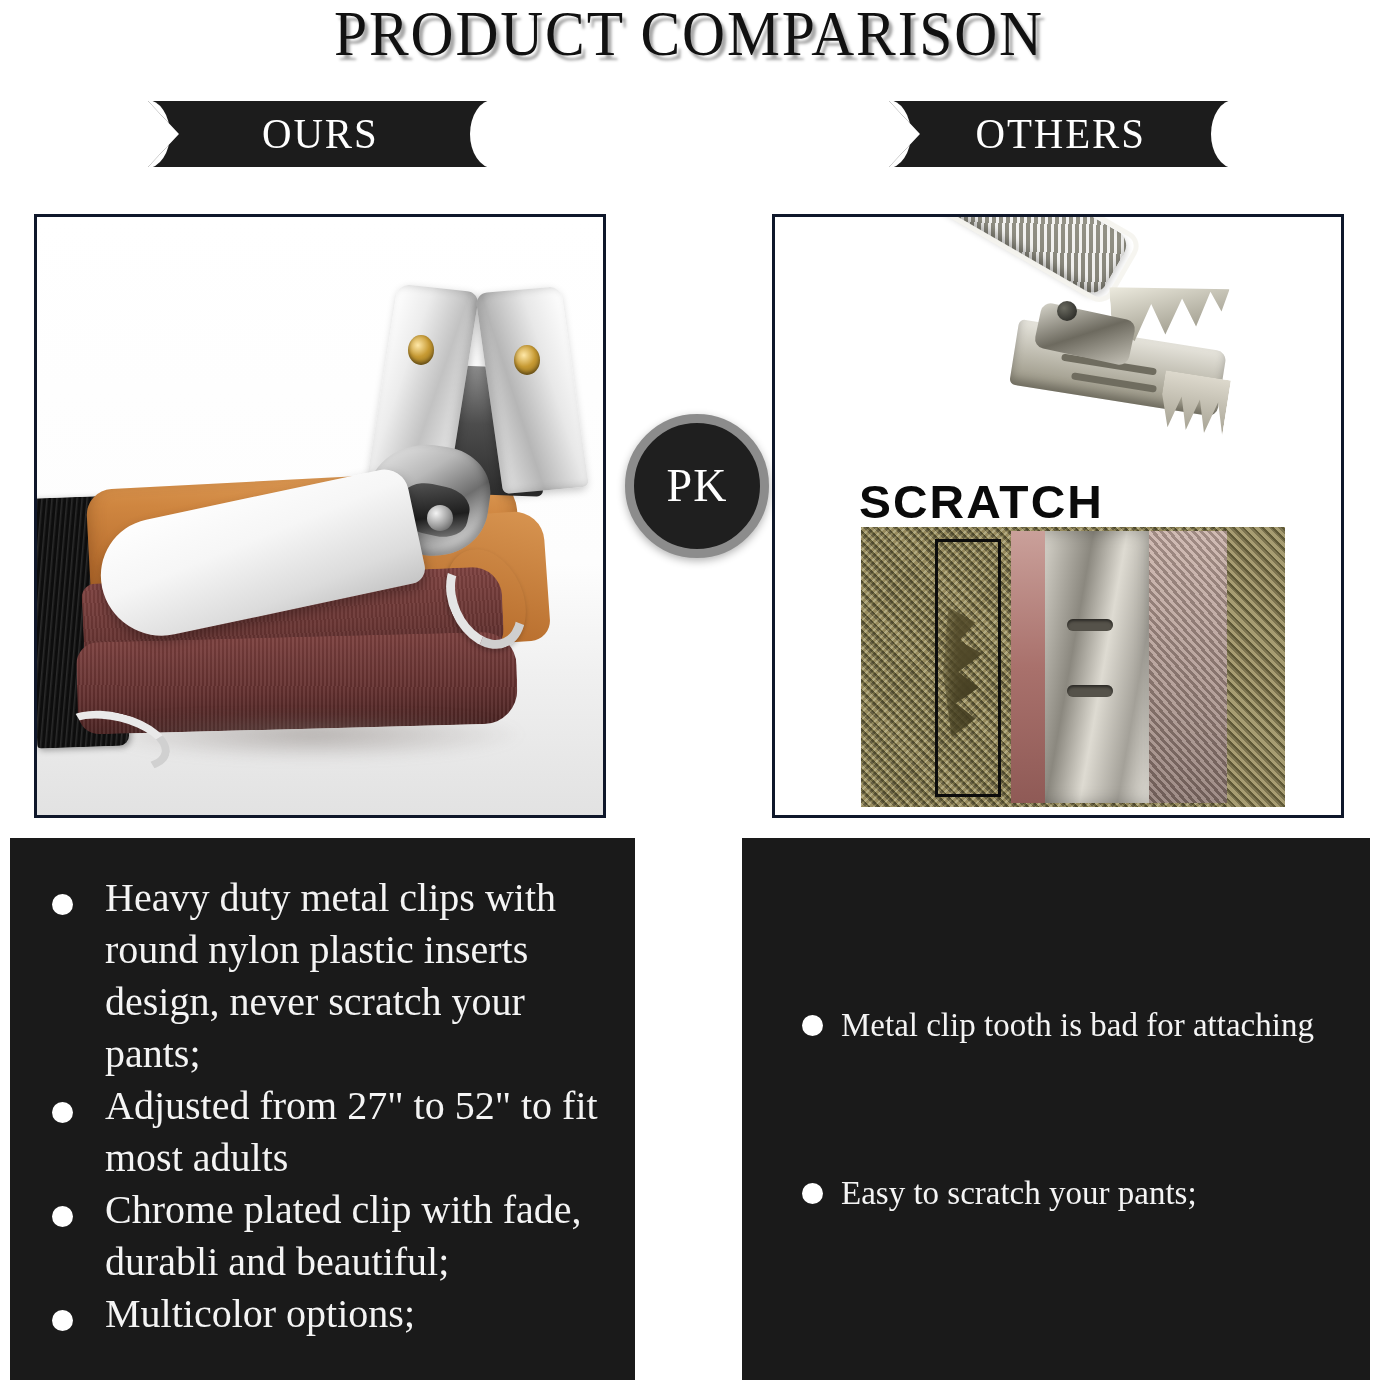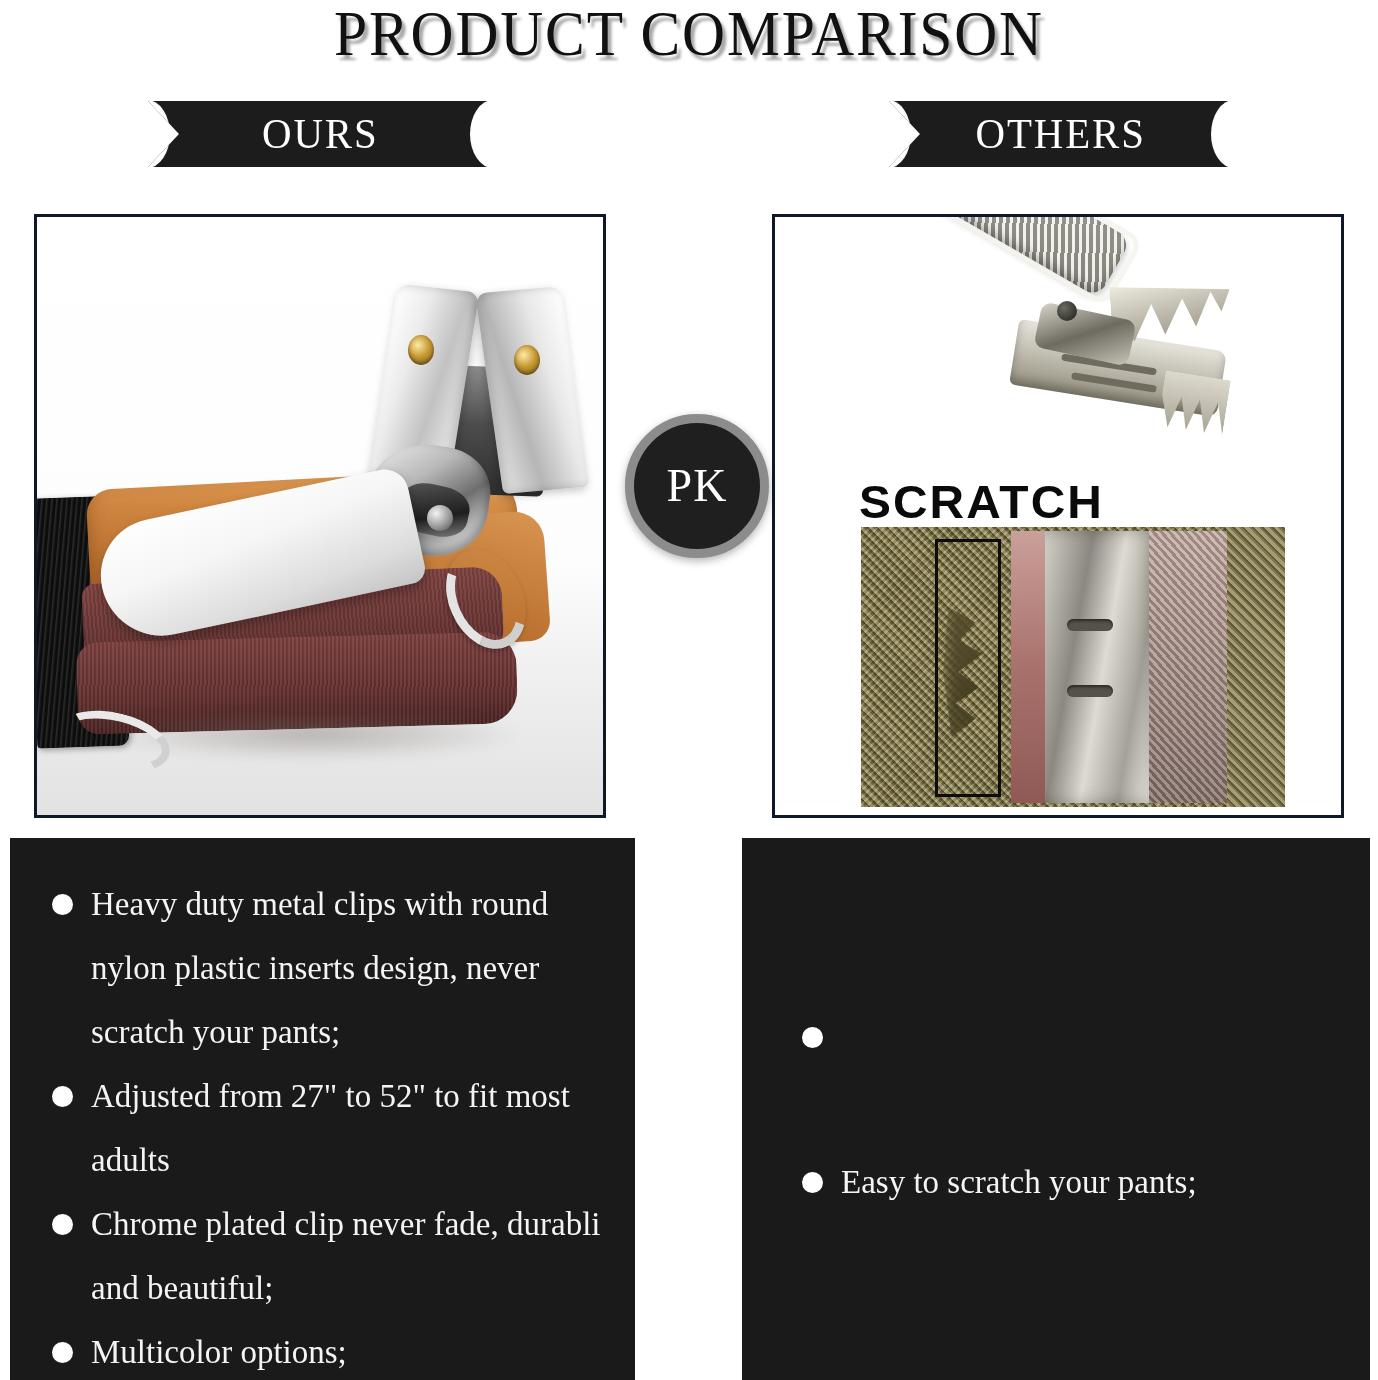--- a/index.html
+++ b/index.html
@@ -440,9 +440,10 @@
     font-family: "Liberation Serif", serif;
   }
   #panel-ours .bullet-item {
-    font-size: 33px;
-    line-height: 64px;
+    font-size: 40px;
+    line-height: 52px;
     margin-bottom: 0px;
+    gap: 14px;
   }
   #panel-others .bullet-item {
     font-size: 33px;

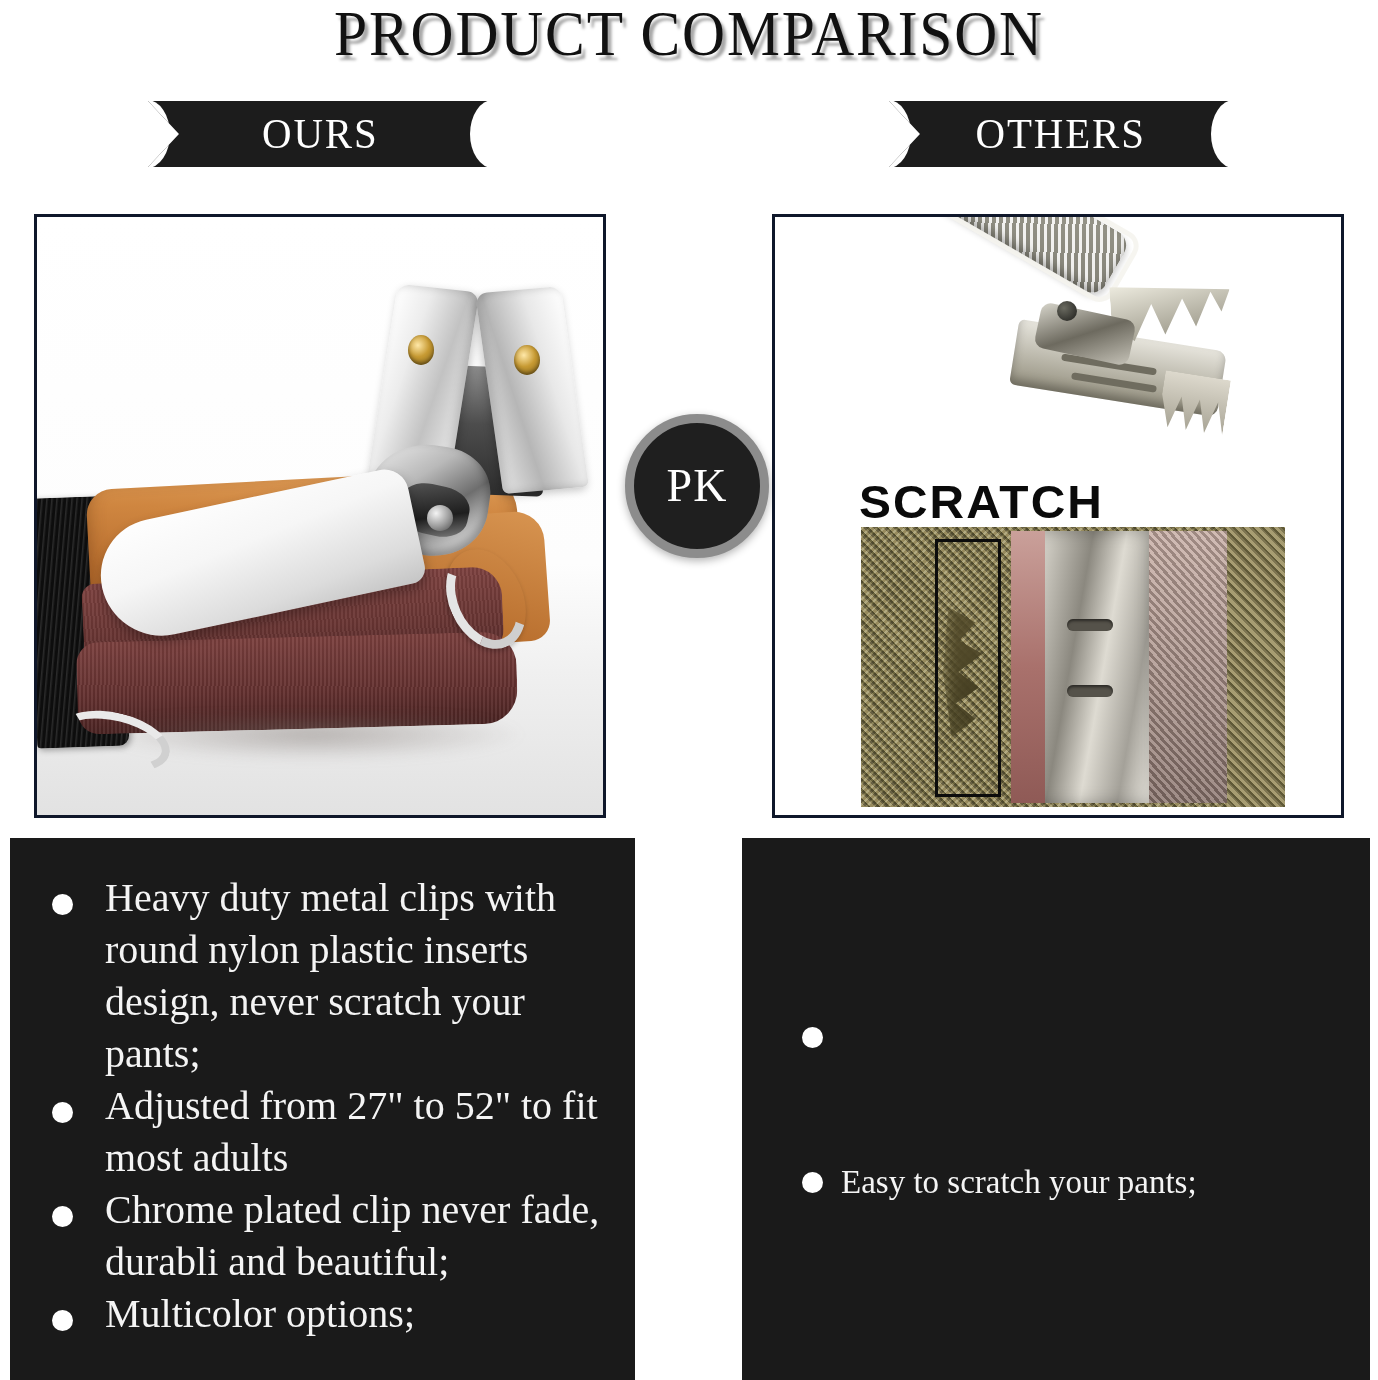--- a/index.html
+++ b/index.html
@@ -565,6 +565,7 @@
   <ul class="bullet-list">
     <li class="bullet-item">
       <span class="bullet-dot"></span>
+      <span class="bullet-text">Metal clip tooth is bad for attaching</span>
     </li>
     <li class="bullet-item">
       <span class="bullet-dot"></span>

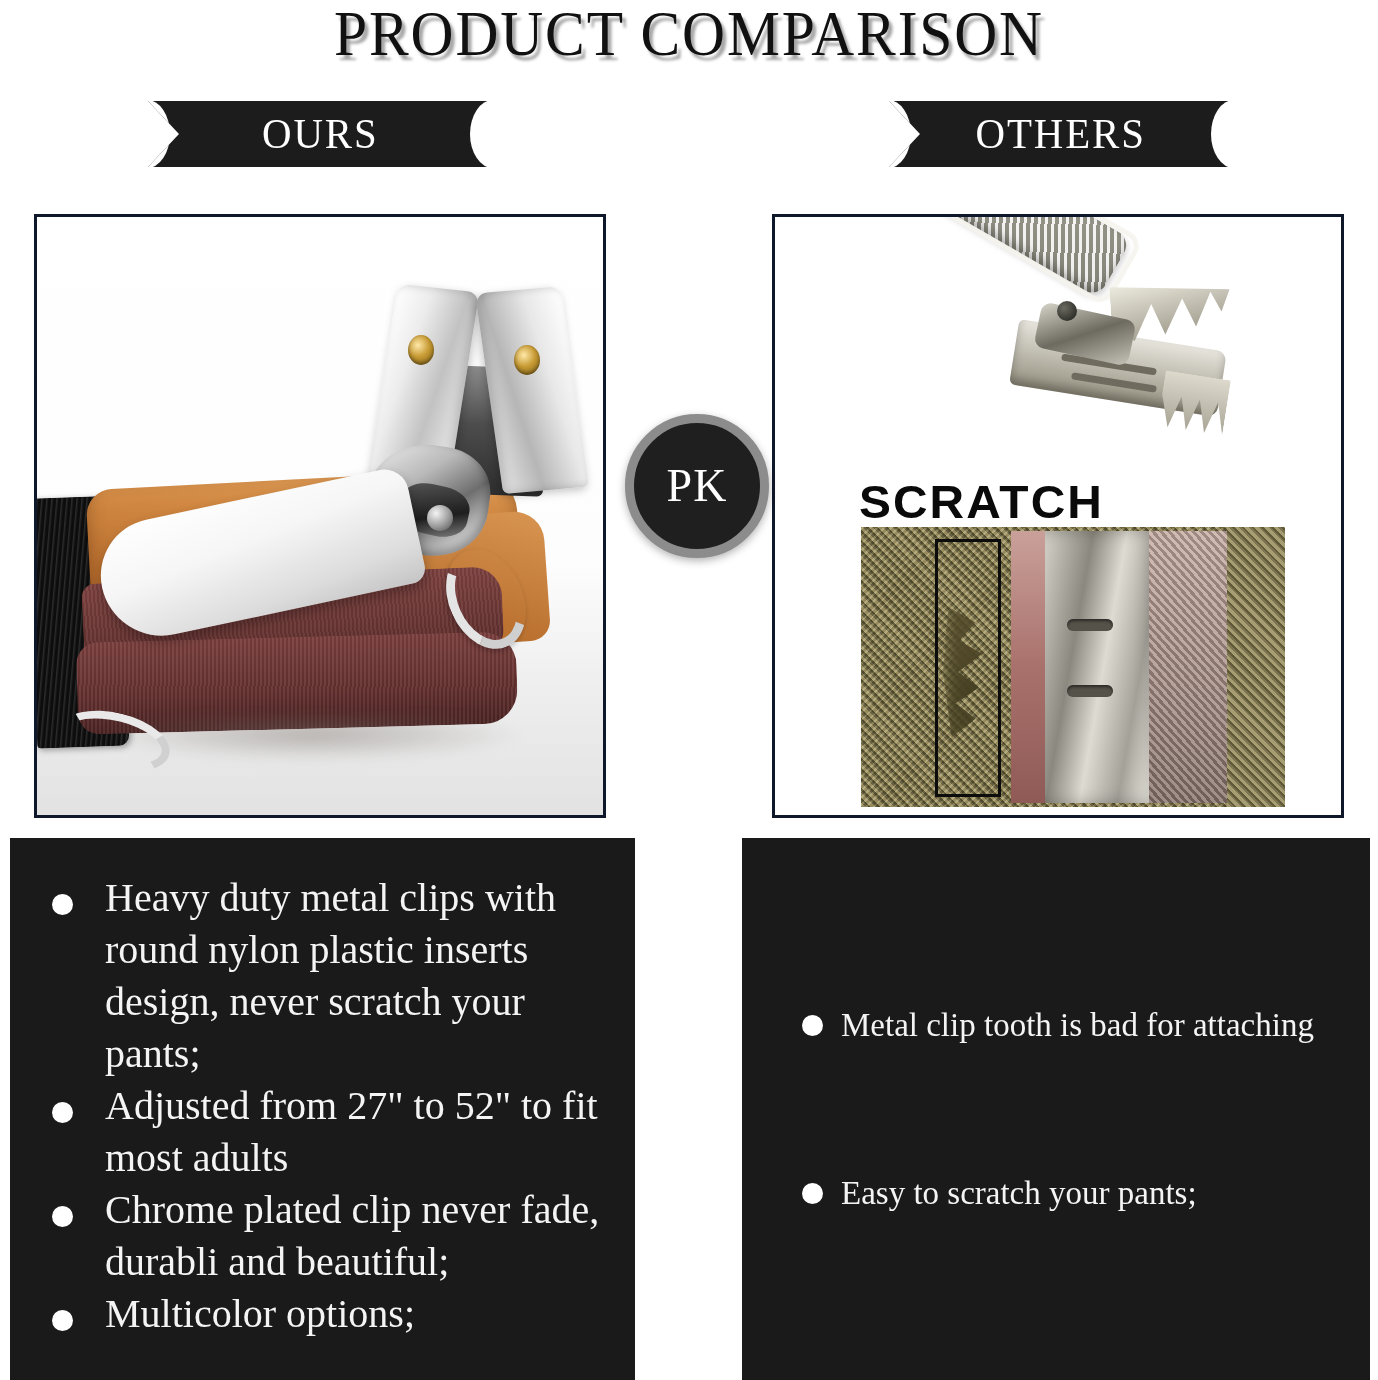--- a/index.html
+++ b/index.html
@@ -552,7 +552,7 @@
     </li>
     <li class="bullet-item">
       <span class="bullet-dot"></span>
-      <span class="bullet-text">Chrome plated clip never fade, durabli and beautiful;</span>
+      <span class="bullet-text">Chrome plated clip with fade, durabli and beautiful;</span>
     </li>
     <li class="bullet-item">
       <span class="bullet-dot"></span>

